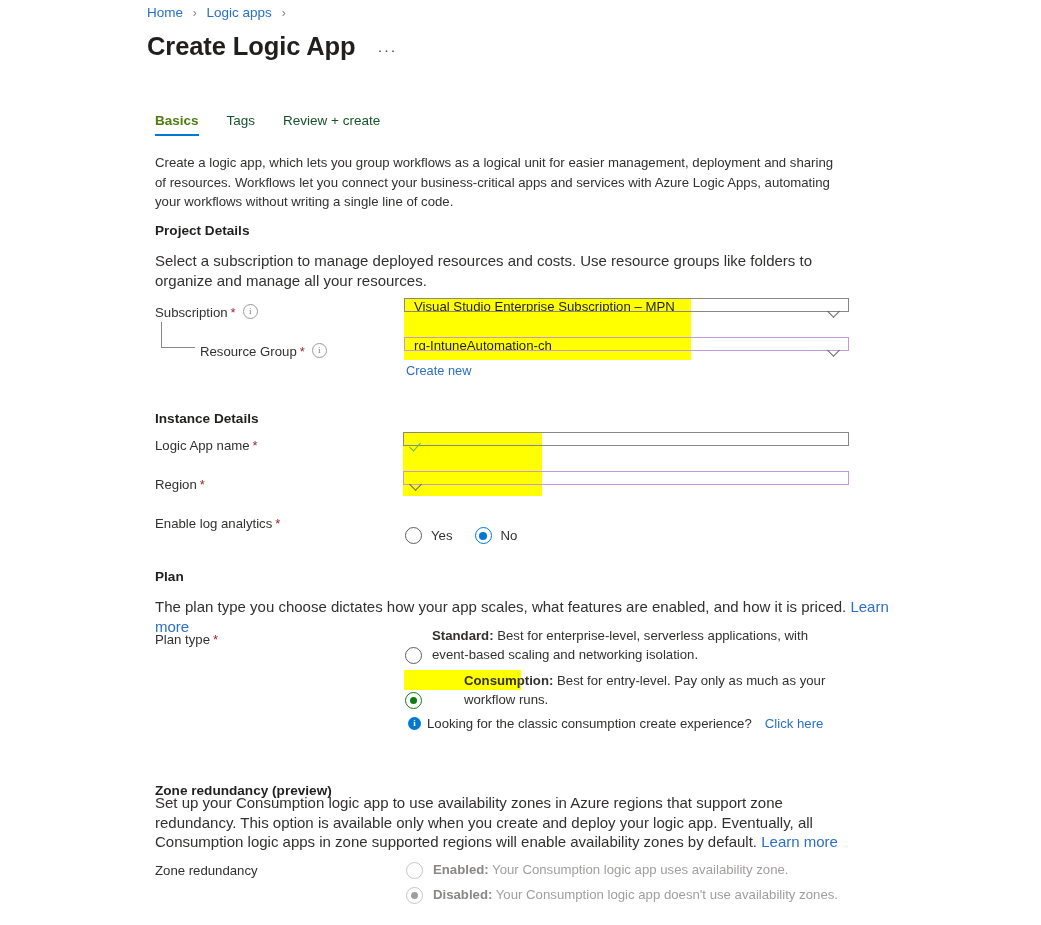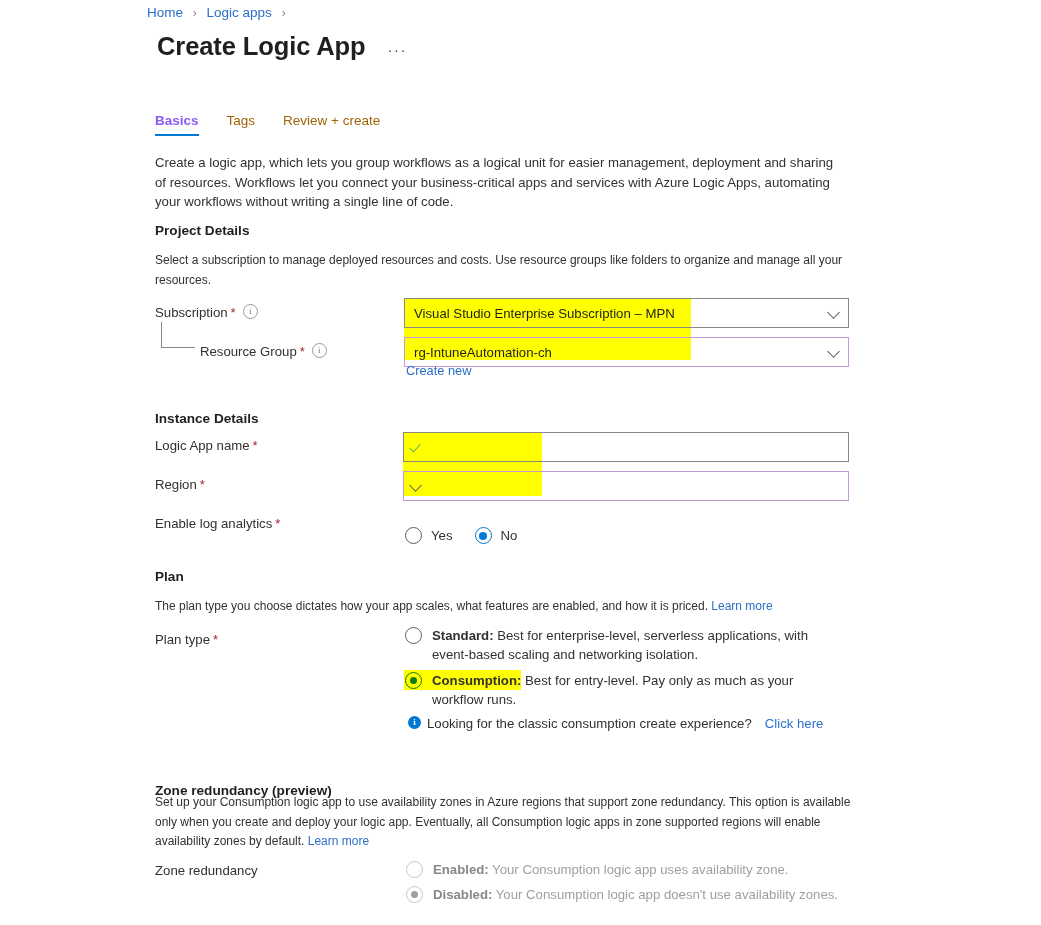--- a/index.html
+++ b/index.html
@@ -45,7 +45,7 @@
   
   .title-row {
     position: absolute;
-    left: 157px;
+    left: 147px;
     top: 30px;
     display: flex;
     align-items: flex-end;

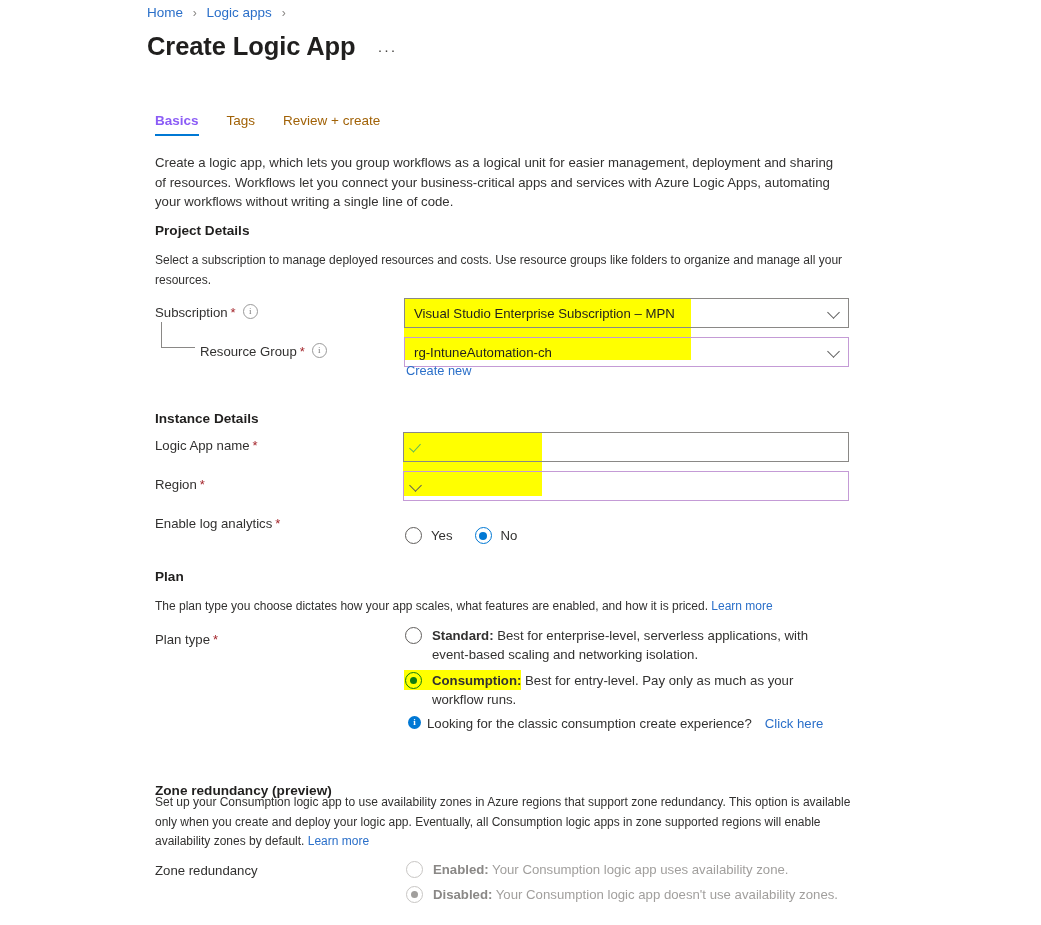--- a/index.html
+++ b/index.html
@@ -86,7 +86,7 @@
   }
   .tab.active {
     font-weight: 600;
-    color: #8b5cf6;
+    color: #4d7c0f;
   }
   .tab.active::after {
     content: "";

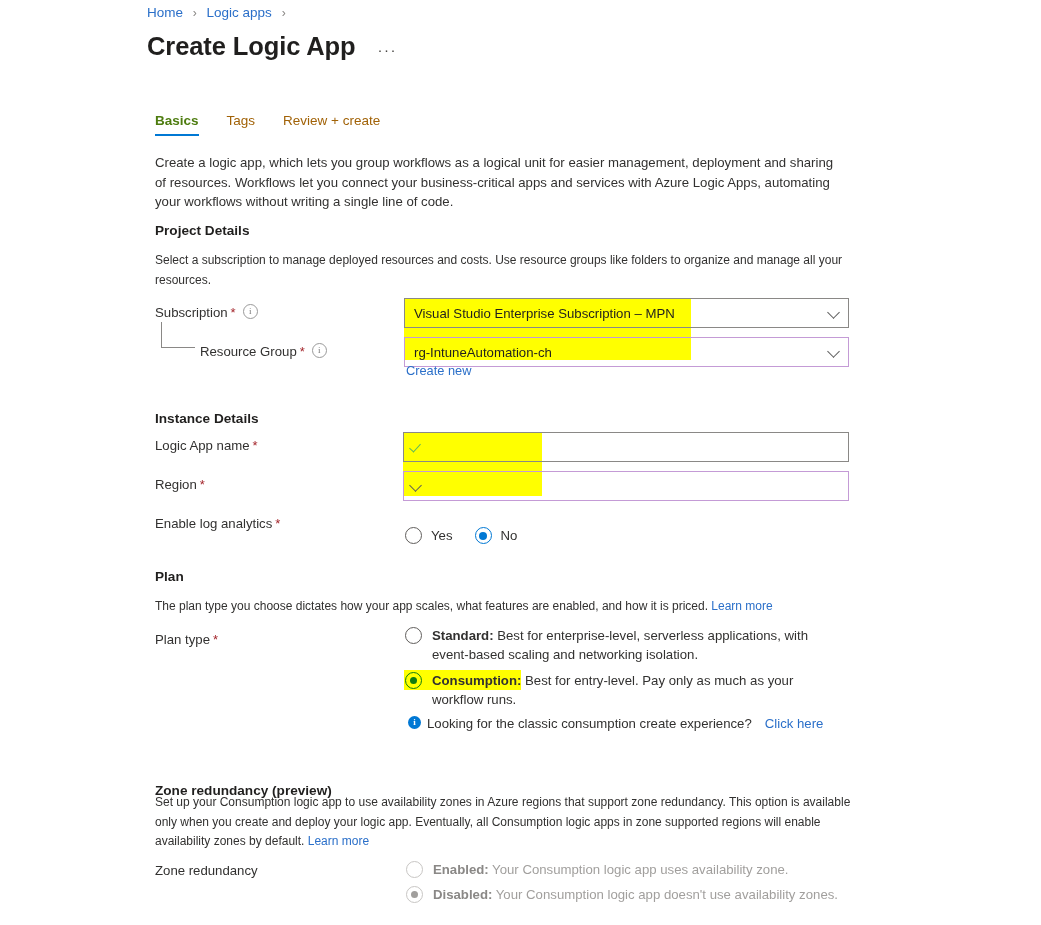--- a/index.html
+++ b/index.html
@@ -77,7 +77,7 @@
   }
   .tab {
     font-size: 13.5px;
-    color: #a16207;
+    color: #14532d;
     padding: 0 0 8px 0;
     margin-right: 28px;
     cursor: pointer;

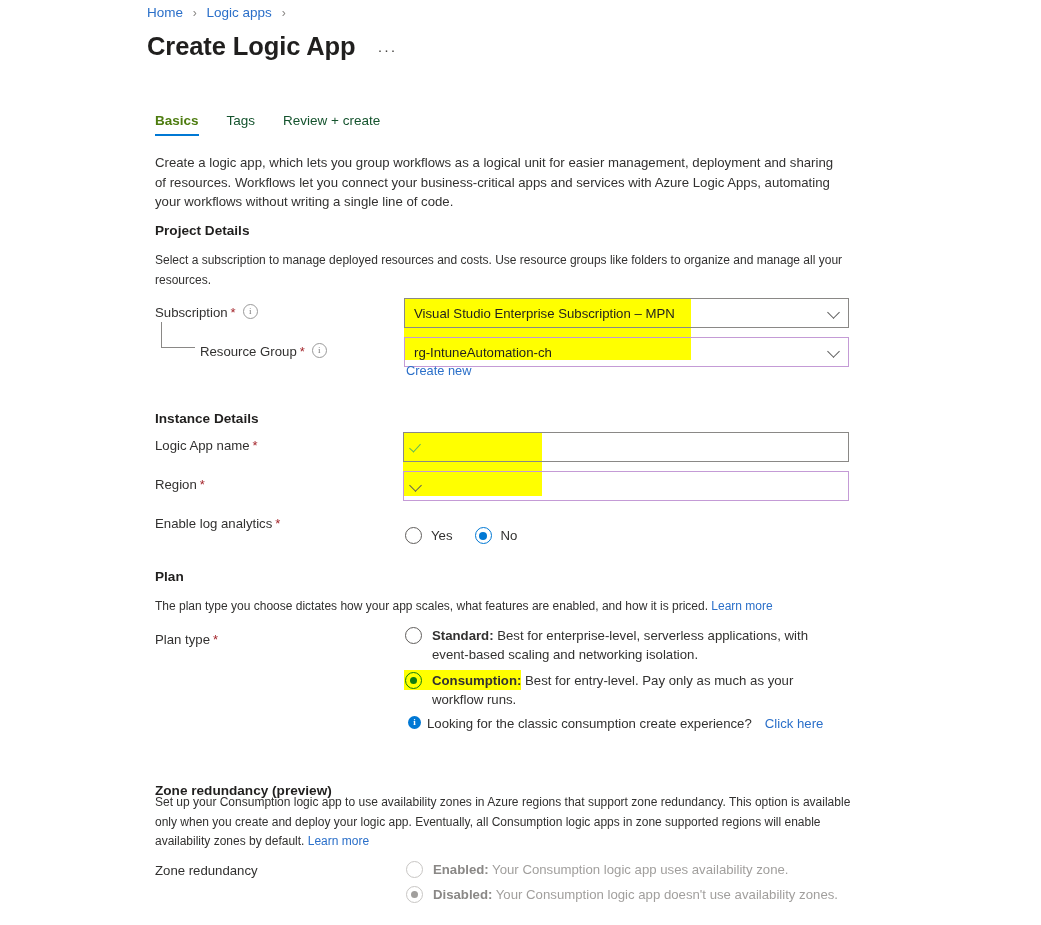--- a/index.html
+++ b/index.html
@@ -118,7 +118,7 @@
   .section-desc {
     position: absolute;
     left: 155px;
-    font-size: 12px;
+    font-size: 15px;
     line-height: 19.5px;
     color: #323130;
     width: 700px;

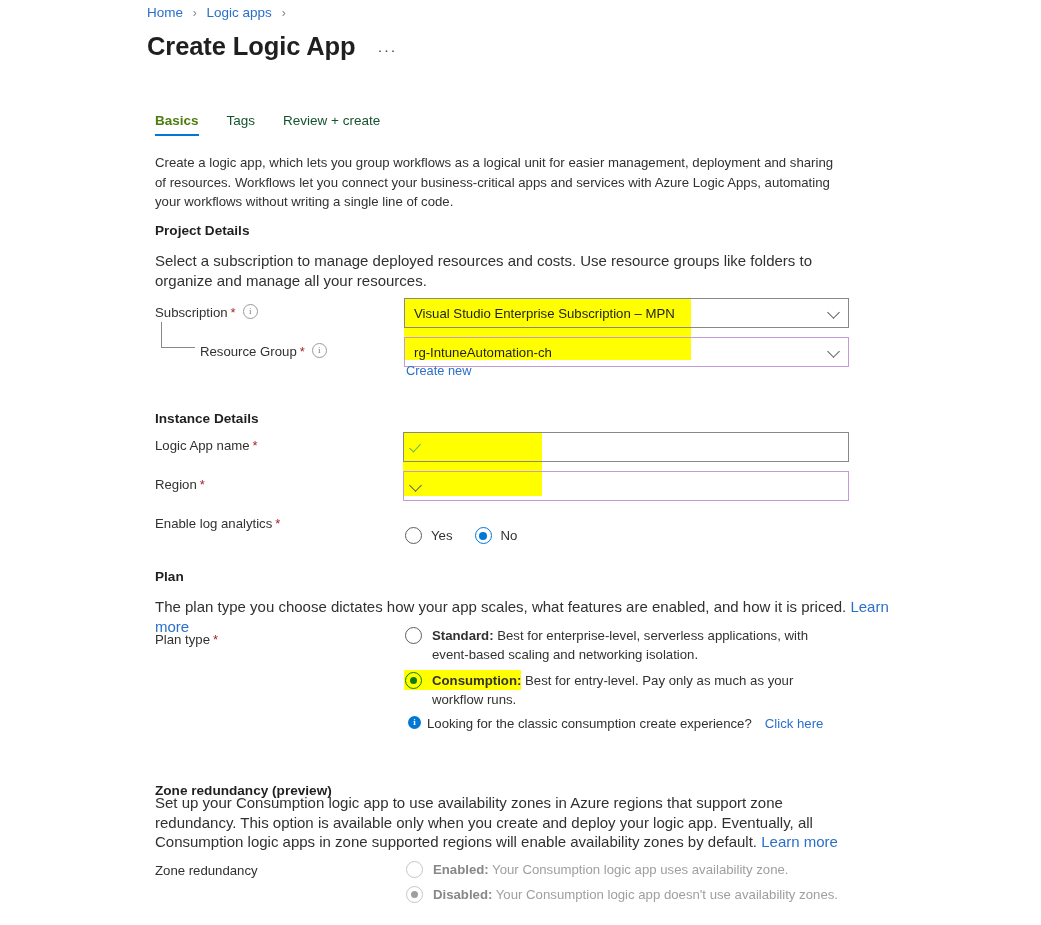--- a/index.html
+++ b/index.html
@@ -196,11 +196,10 @@
   .ctrl {
     position: absolute;
     box-sizing: border-box;
-    height: 30px;
+    height: 14px;
     background: transparent;
     z-index: 2;
     display: flex;
-    align-items: center;
     gap: 29px;
   }
   .ctrl-border-grey { border: 1px solid #8a8886; }

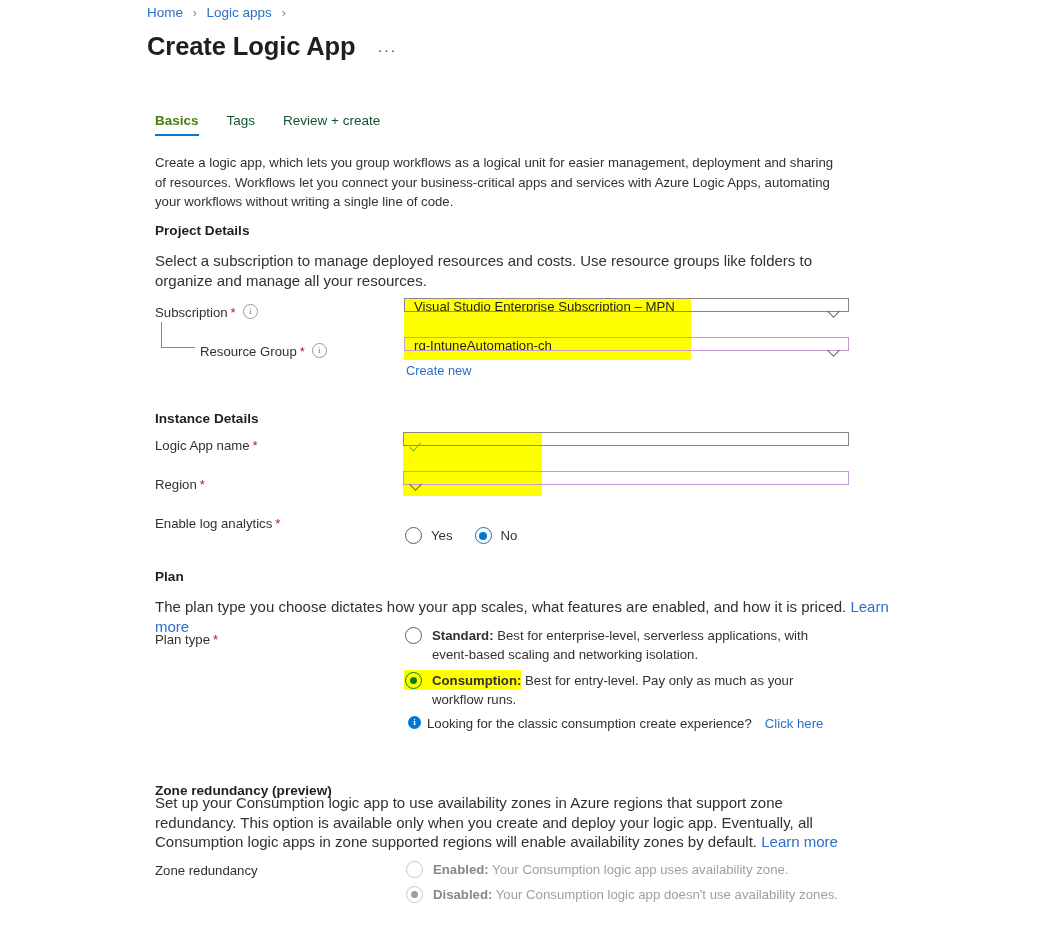--- a/index.html
+++ b/index.html
@@ -260,7 +260,7 @@
   .radio-row {
     position: absolute;
     display: flex;
-    align-items: flex-start;
+    align-items: flex-end;
   }
   .radio {
     width: 17px;

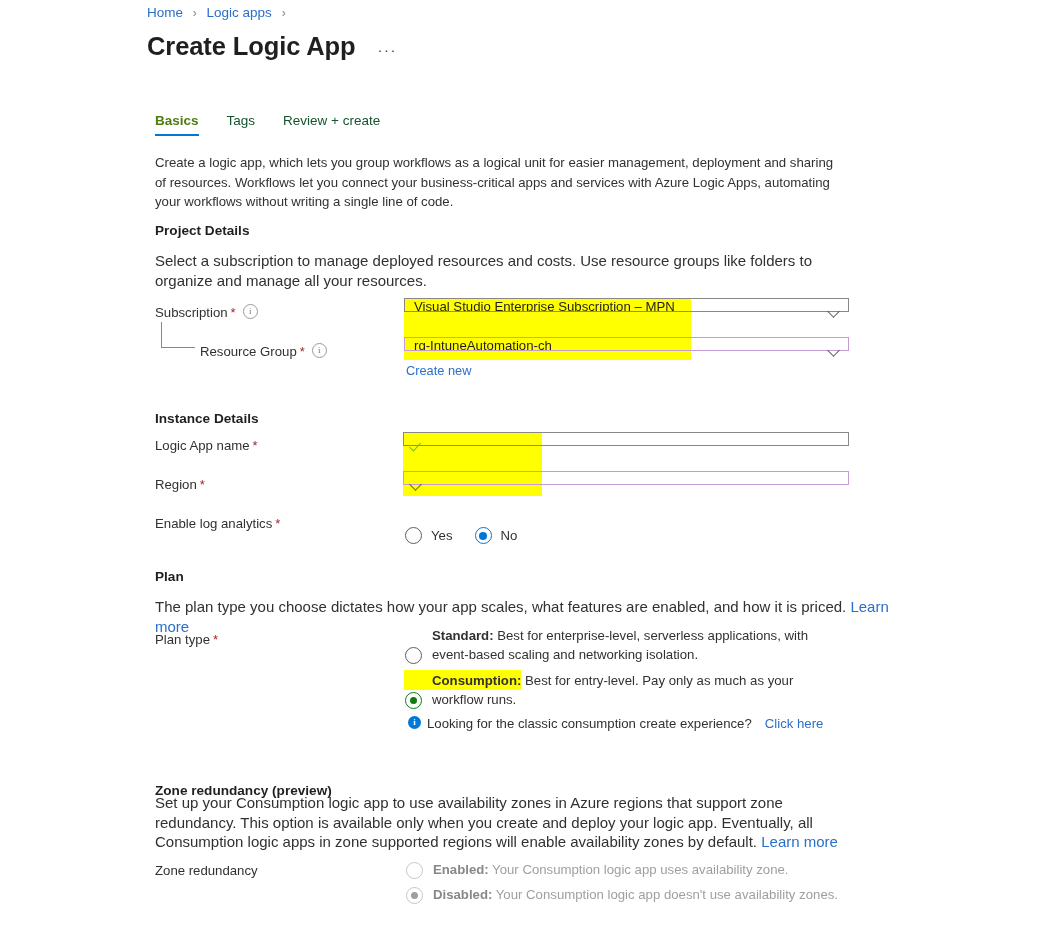--- a/index.html
+++ b/index.html
@@ -434,7 +434,7 @@
 
   <div class="hl" style="left:404px; top:670px; width:117px; height:20px;"></div>
 
-  <div class="radio-row" style="left:405px; top:671px; z-index:2;">
+  <div class="radio-row" style="left:405px; top:671px; z-index:2;gap:32px;">
     <div class="radio sel-green" style="margin-top:1px; background:transparent;"></div>
     <div class="radio-desc">
       <b>Consumption:</b><span> Best for entry-level. Pay only as much as your workflow runs.</span>

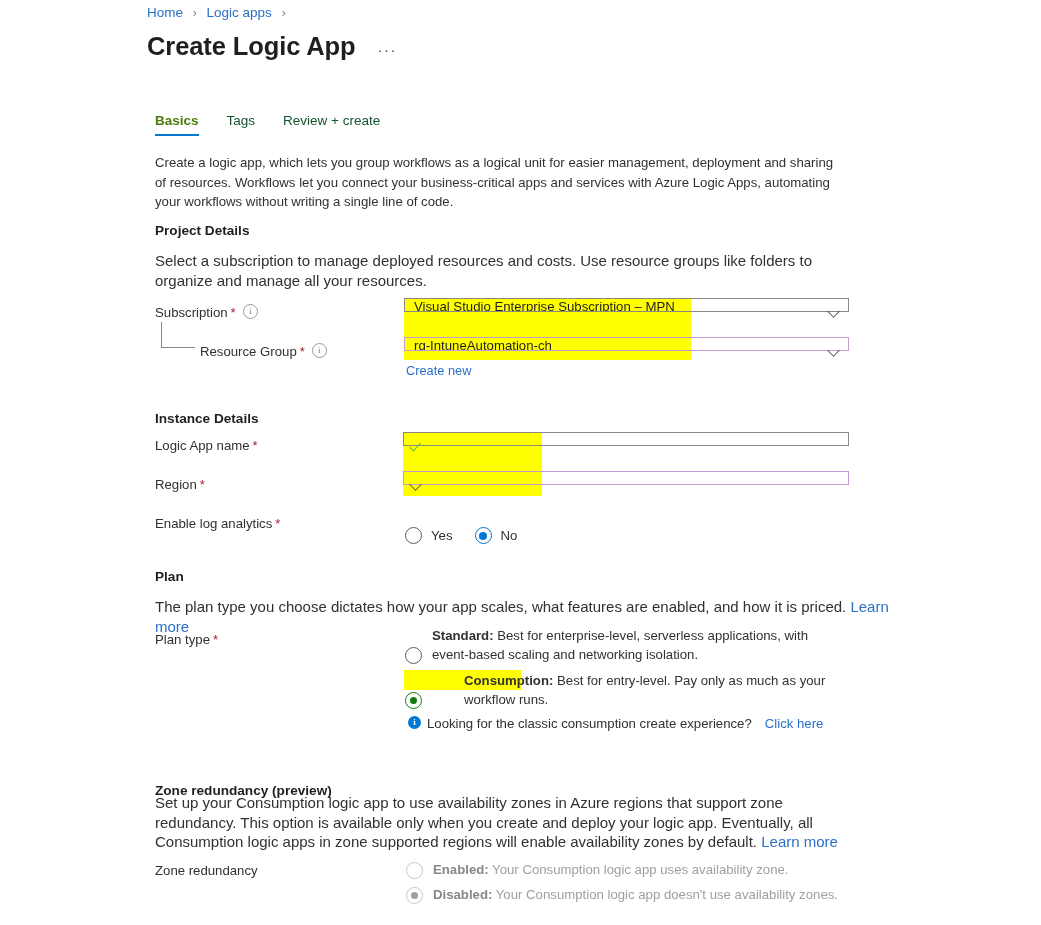--- a/index.html
+++ b/index.html
@@ -335,6 +335,7 @@
     font-size: 13.2px;
     color: #323130;
     display: flex;
+    align-items: center;
     white-space: nowrap;
   }
 </style>

